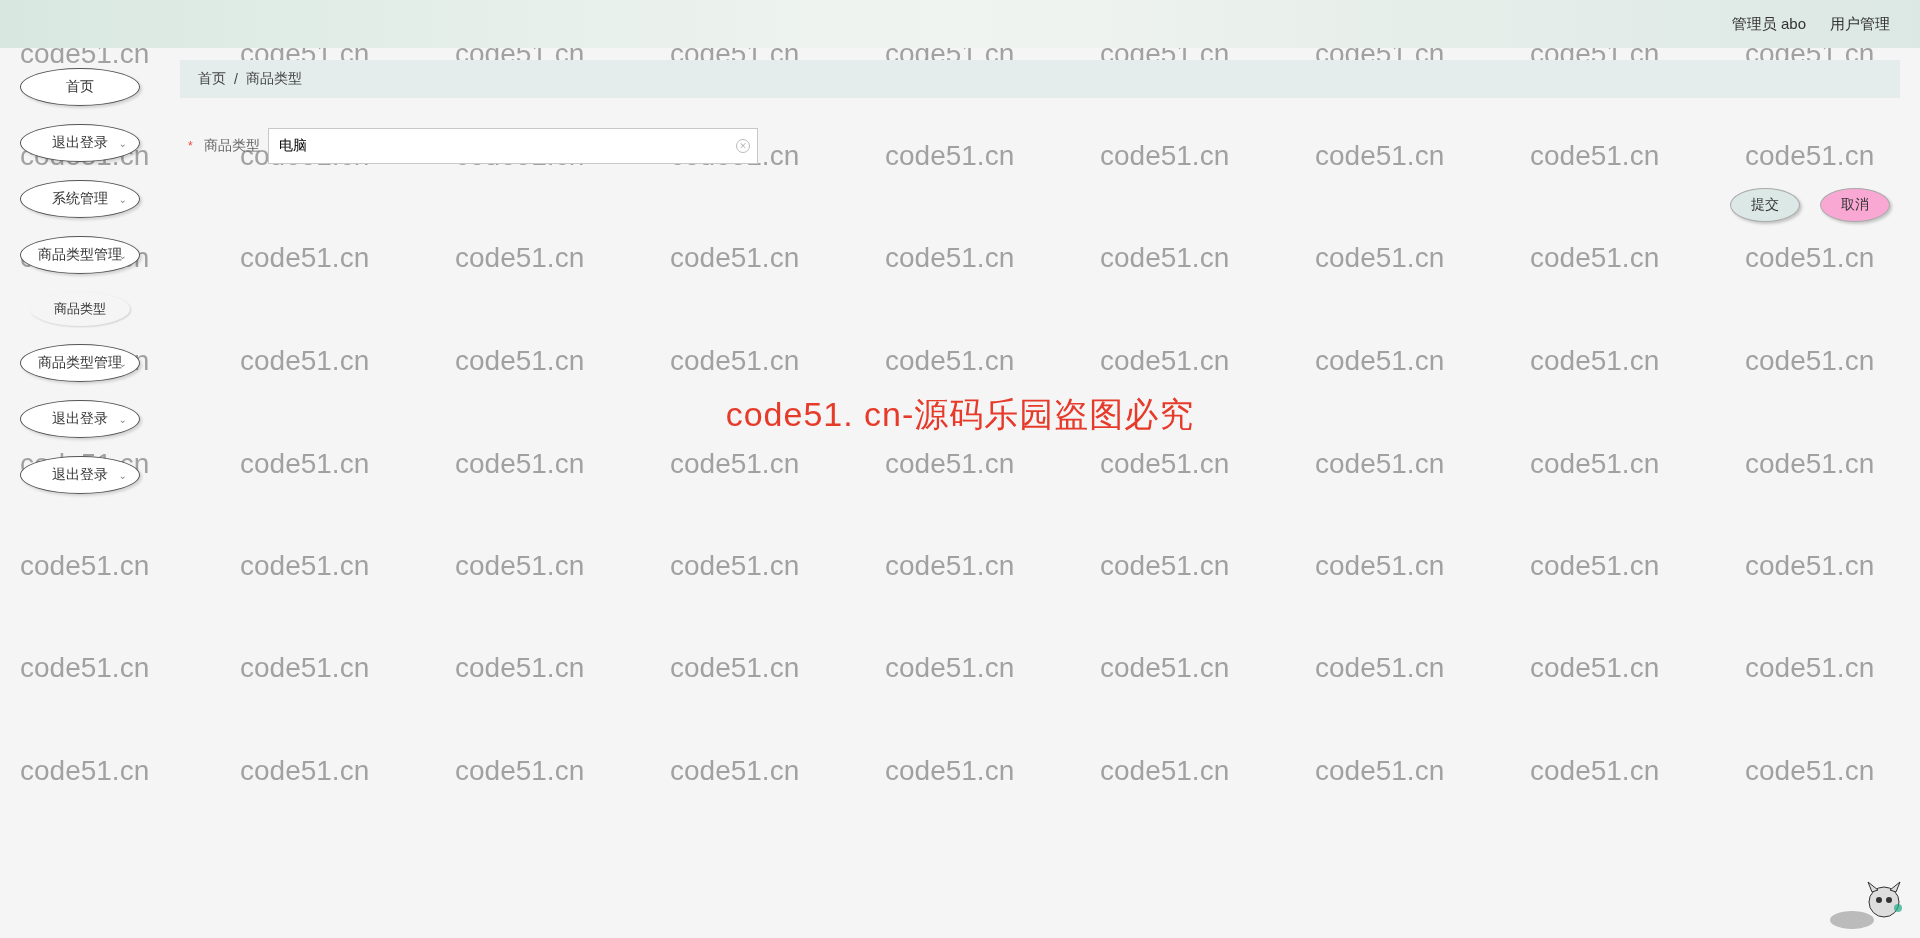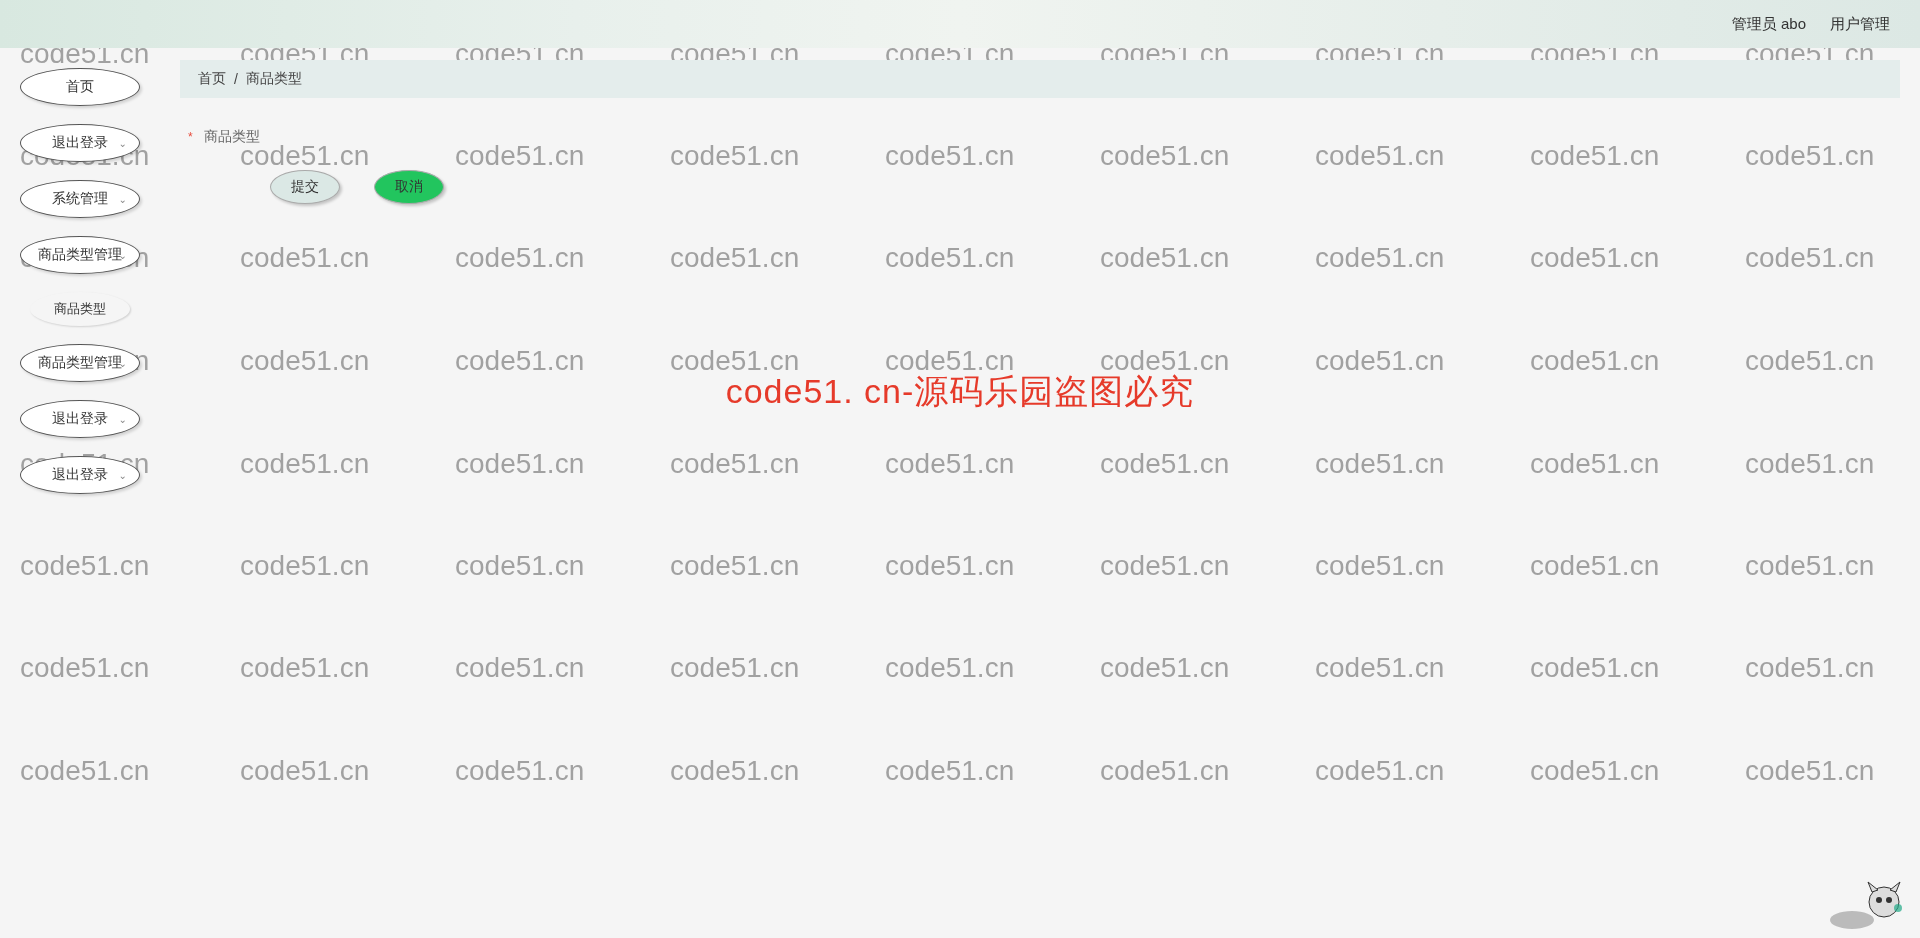--- a/index.html
+++ b/index.html
@@ -329,6 +329,10 @@
     <div class="form-area">
       <div class="form-row">
         <div class="form-label">商品类型</div>
+        <div class="input-wrap">
+          <input class="text-input" type="text" value="电脑" style="">
+          <span class="clear-icon">✕</span>
+        </div>
       </div>
       <div class="btn-row">
         <div class="btn btn-submit">提交</div>

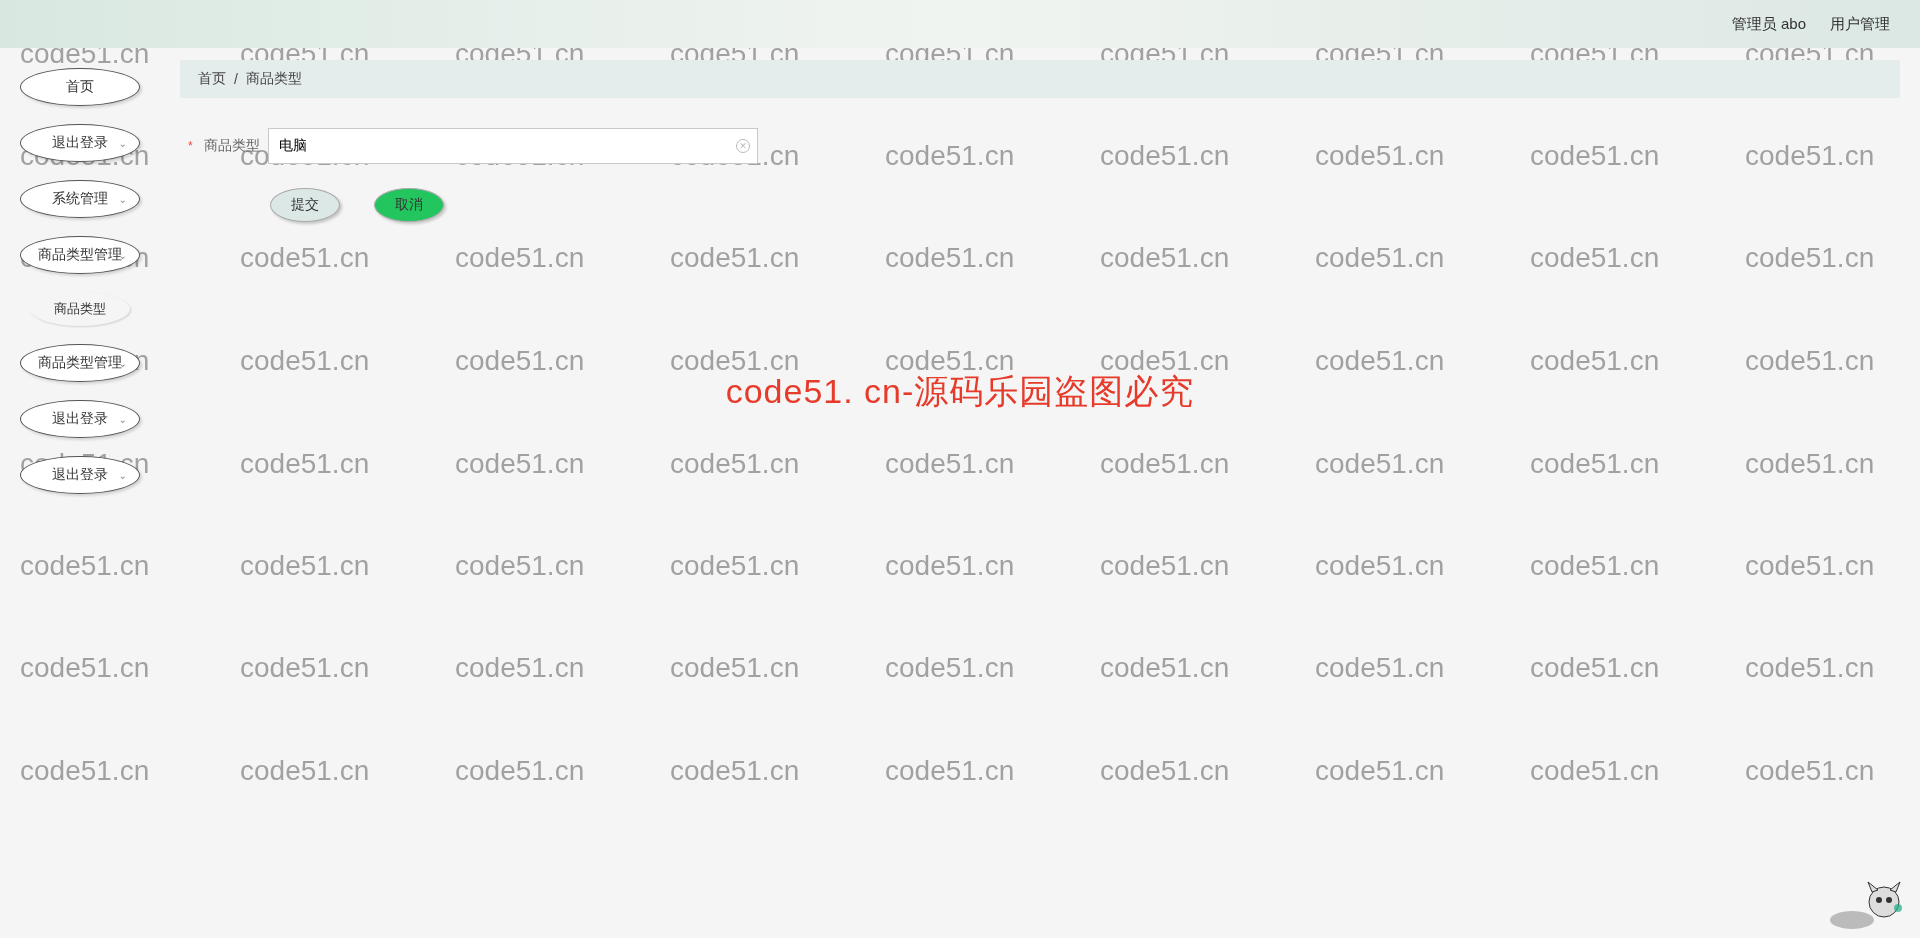--- a/index.html
+++ b/index.html
@@ -162,8 +162,9 @@
     }
     .btn-row {
       display: flex;
-      gap: 34px;
+      gap: 20px;
       margin-left: 80px;
+      justify-content: flex-end;
     }
     .btn {
       width: 70px;

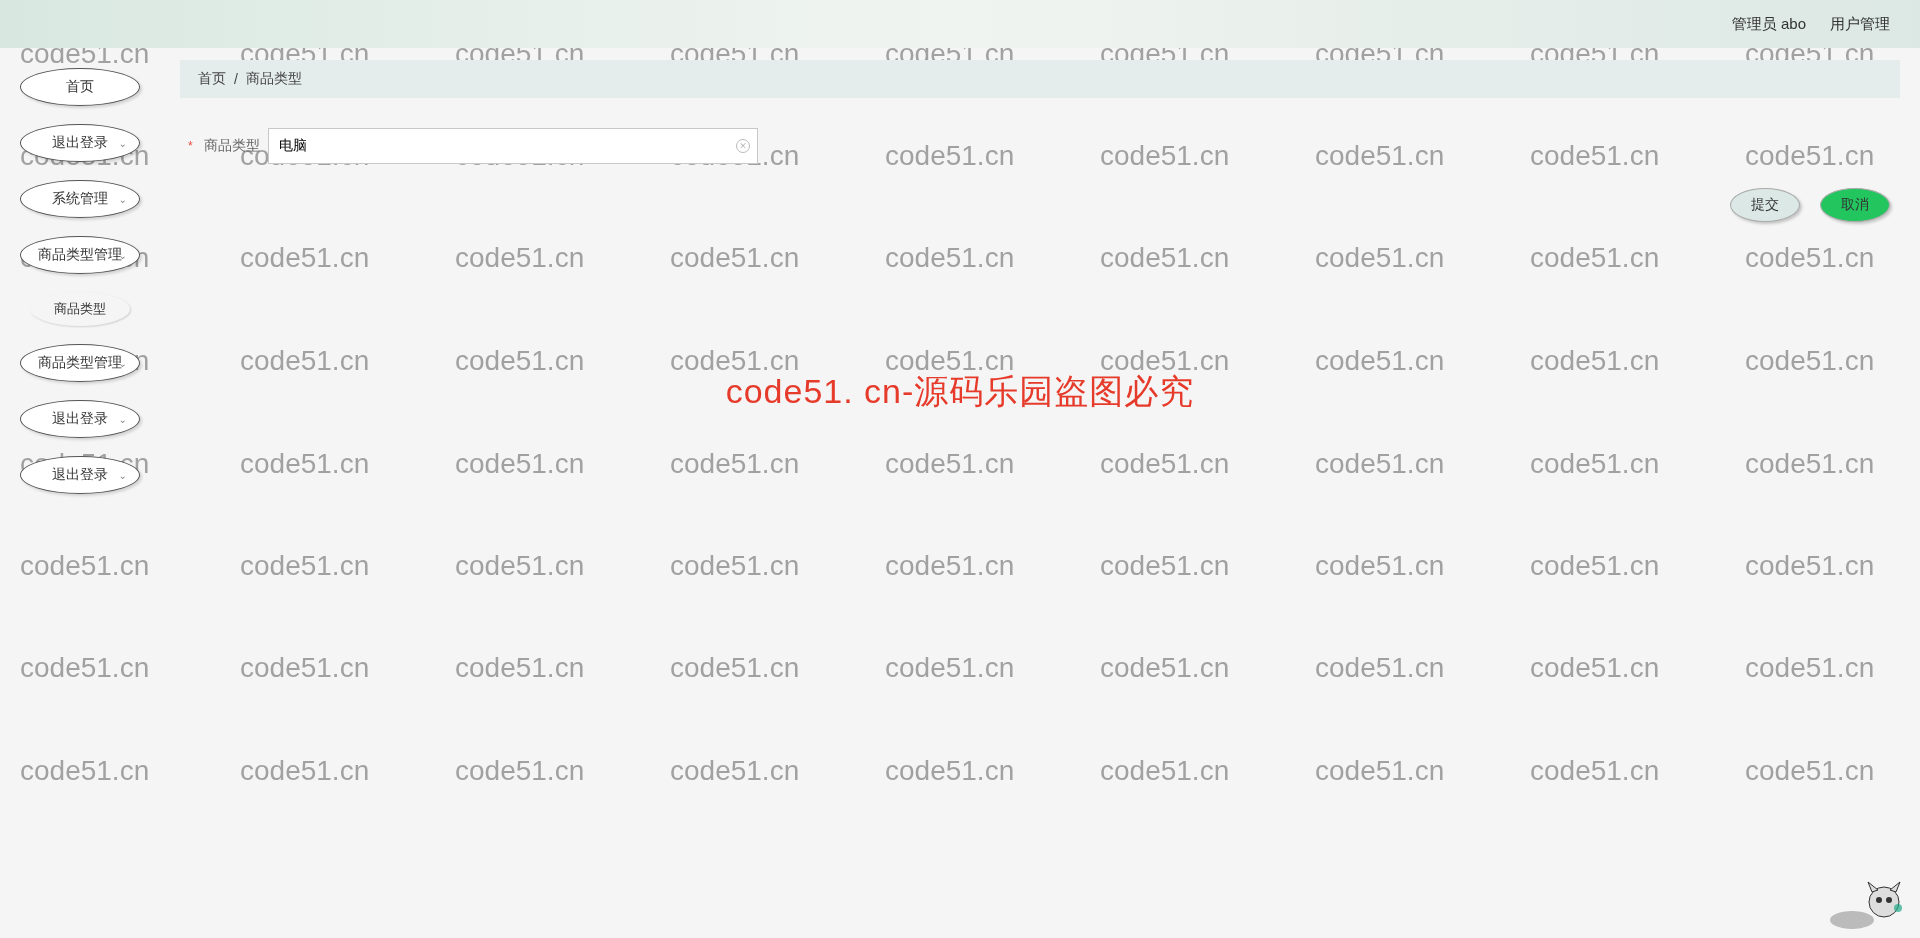--- a/index.html
+++ b/index.html
@@ -179,7 +179,7 @@
       justify-content: center;
     }
     .btn-submit { background: #dbe8e5; color: #333; }
-    .btn-cancel { background: #22c55e; color: #333; }
+    .btn-cancel { background: #f9a8d4; color: #333; }
     .center-watermark {
       position: absolute;
       left: 50%;

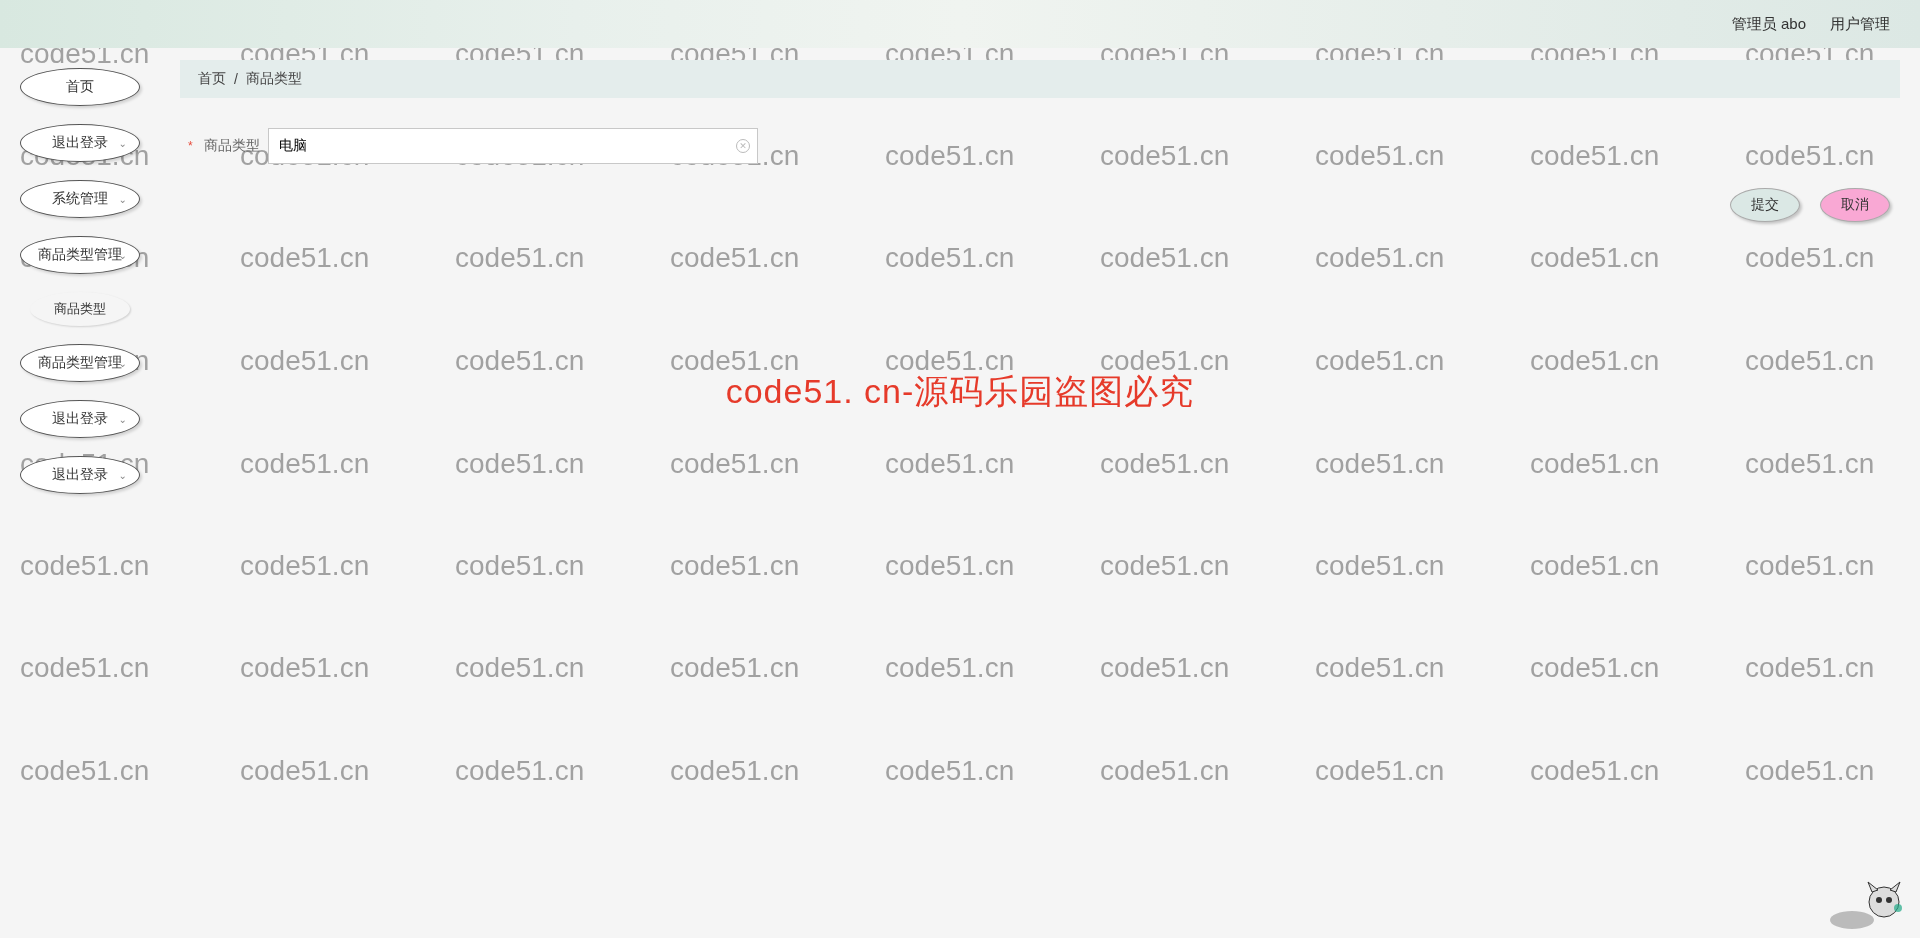--- a/index.html
+++ b/index.html
@@ -183,7 +183,7 @@
     .center-watermark {
       position: absolute;
       left: 50%;
-      top: 369px;
+      top: 392px;
       transform: translateX(-50%);
       font-size: 34px;
       color: #e63a2a;

